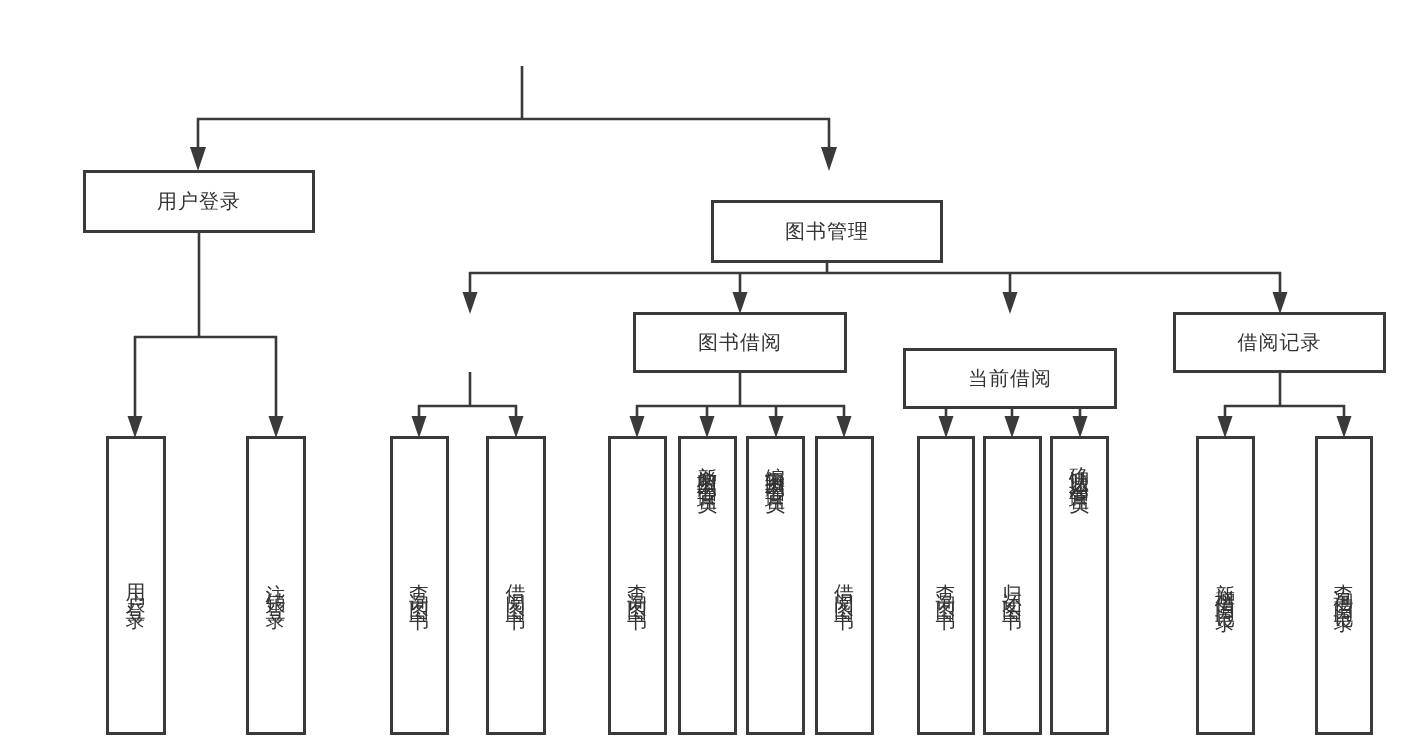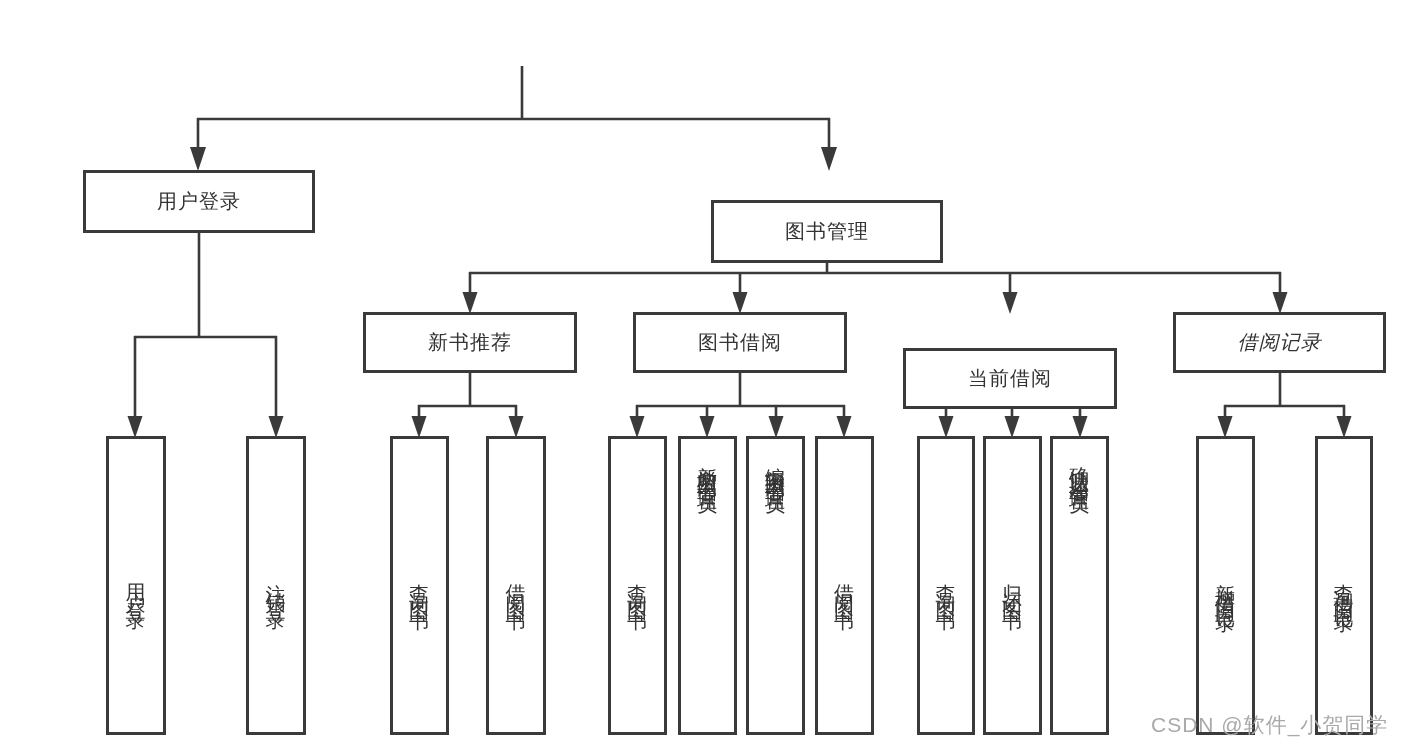--- a/index.html
+++ b/index.html
@@ -135,7 +135,6 @@
   <div class="box" style="left:83px; top:170px; width:232px; height:63px;">用户登录</div>
   <div class="box" style="left:711px; top:170px; width:232px; height:63px;margin-top:30px;">图书管理</div>
 
-  <div class="box" style="left:363px; top:312px; width:214px; height:61px;">新书推荐</div>
   <div class="box" style="left:633px; top:312px; width:214px; height:61px;">图书借阅</div>
   <div class="box" style="left:903px; top:312px; width:214px; height:61px;margin-top:36px;">当前借阅</div>
   <div class="box" style="left:1173px; top:312px; width:213px; height:61px;font-style:italic;">借阅记录</div>

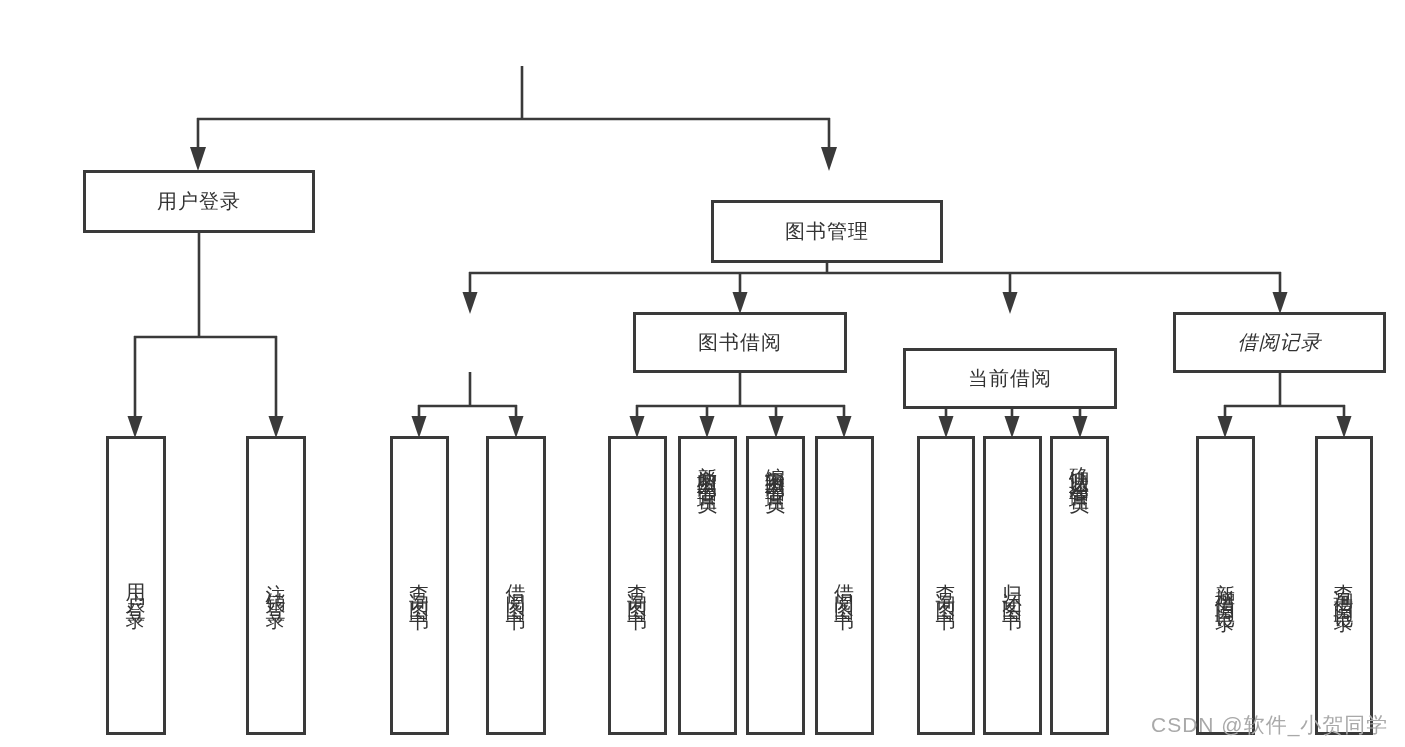--- a/index.html
+++ b/index.html
@@ -137,7 +137,7 @@
 
   <div class="box" style="left:633px; top:312px; width:214px; height:61px;">图书借阅</div>
   <div class="box" style="left:903px; top:312px; width:214px; height:61px;margin-top:36px;">当前借阅</div>
-  <div class="box" style="left:1173px; top:312px; width:213px; height:61px;font-style:italic;">借阅记录</div>
+  <div class="box" style="left:1173px; top:312px; width:213px; height:61px;">借阅记录</div>
 
   <div class="vbox" style="left:106px; top:436px; width:60px; height:299px;">
     <span>用户登录</span>

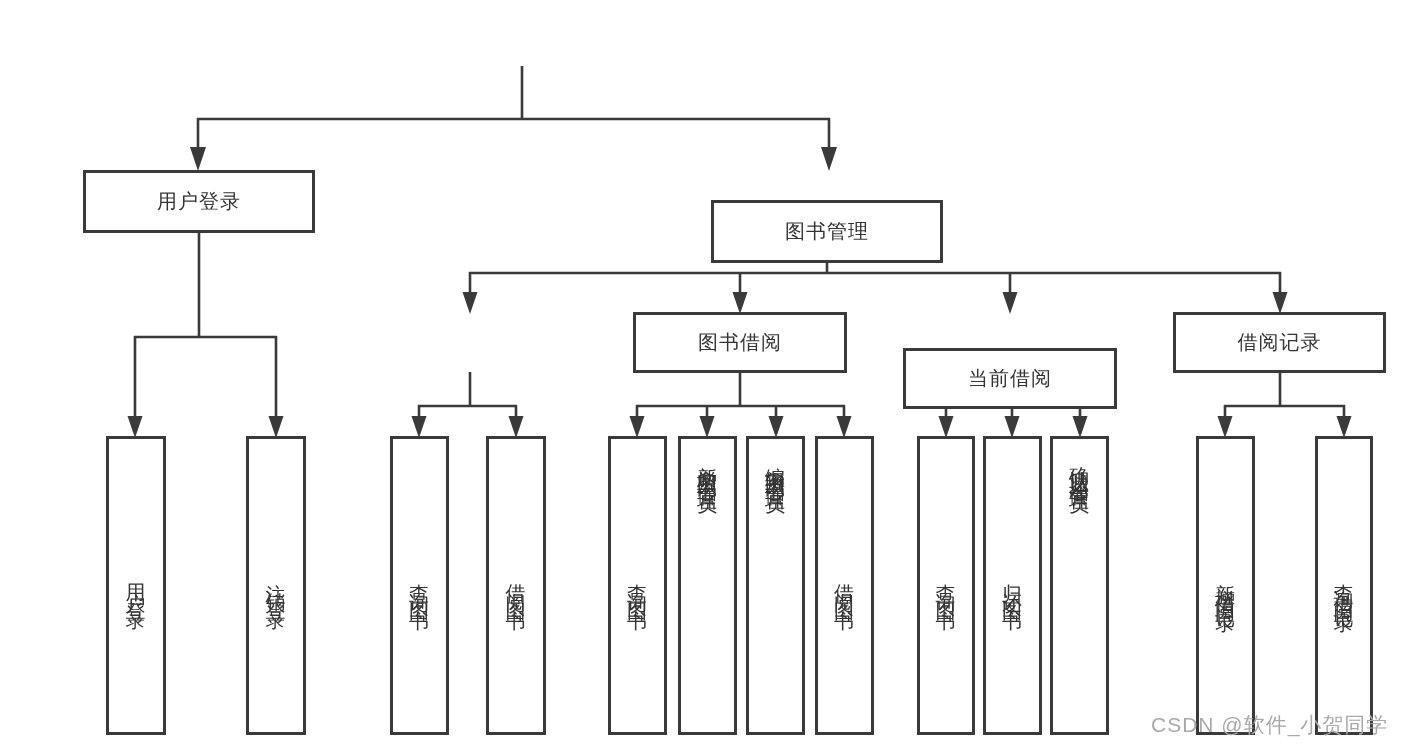--- a/index.html
+++ b/index.html
@@ -183,7 +183,6 @@
     <span>查询借阅记录</span>
   </div>
 
-  <div class="watermark">CSDN @软件_小贺同学</div>
 
 </div>
 

